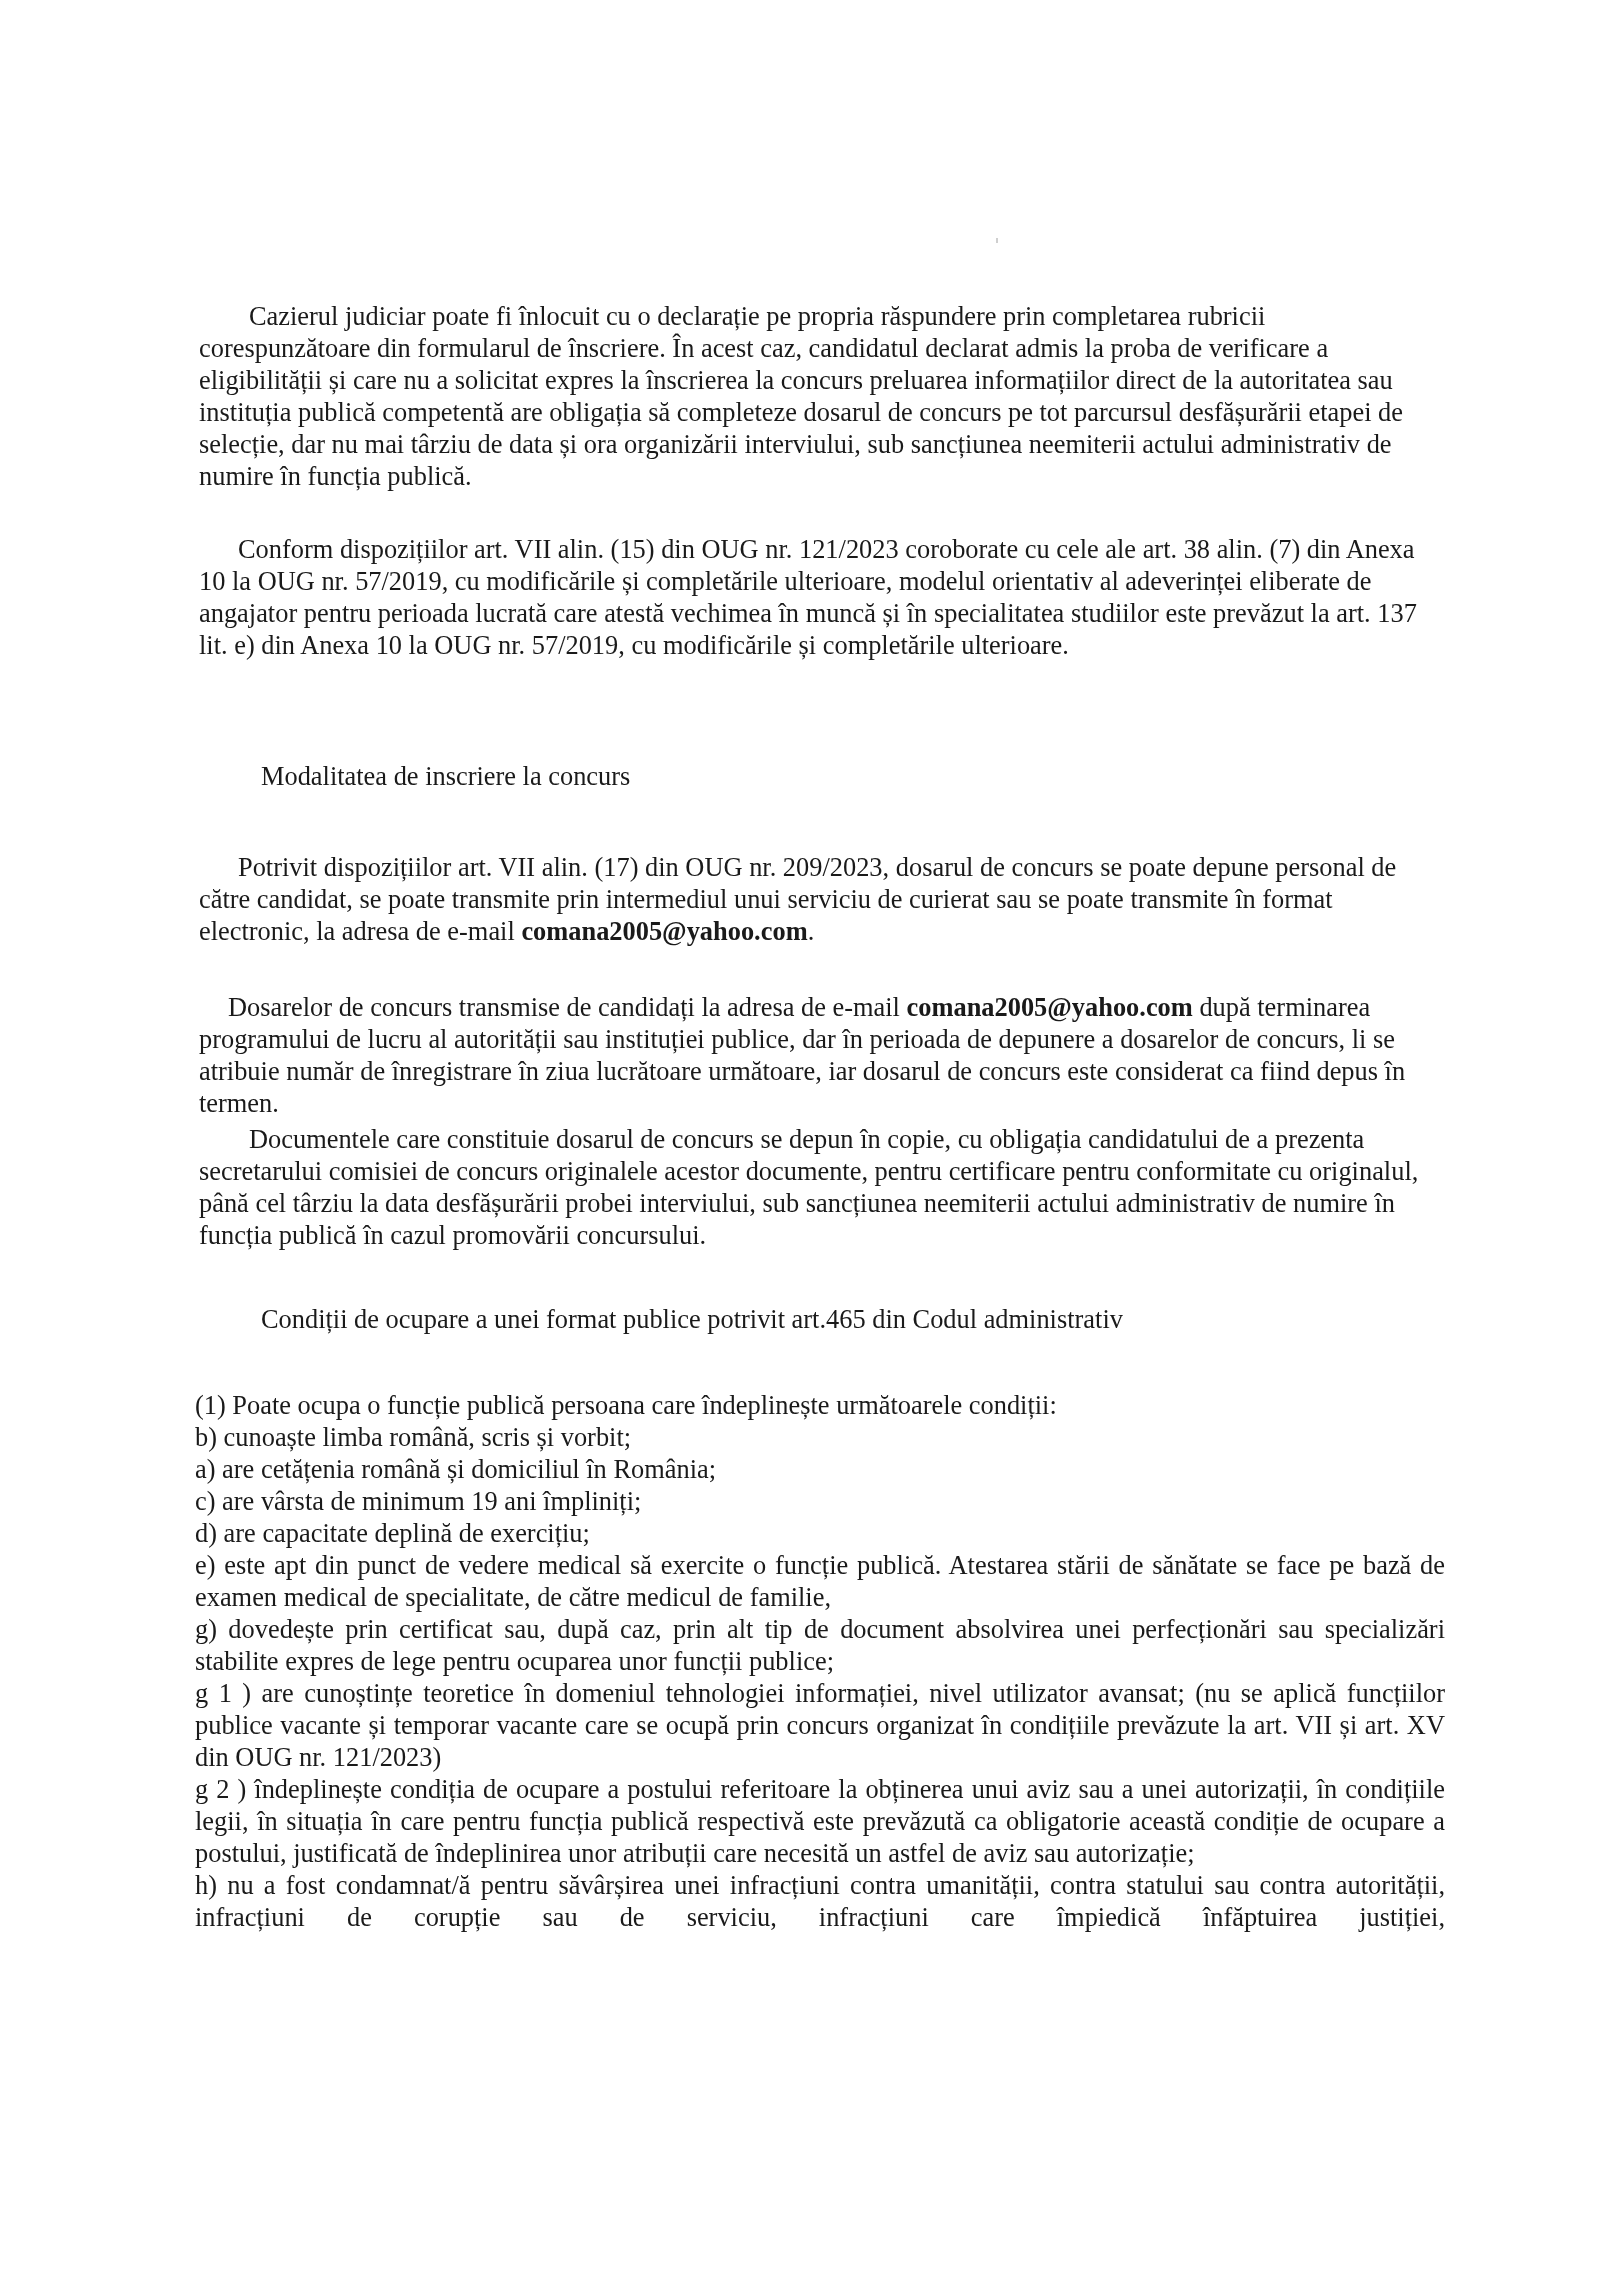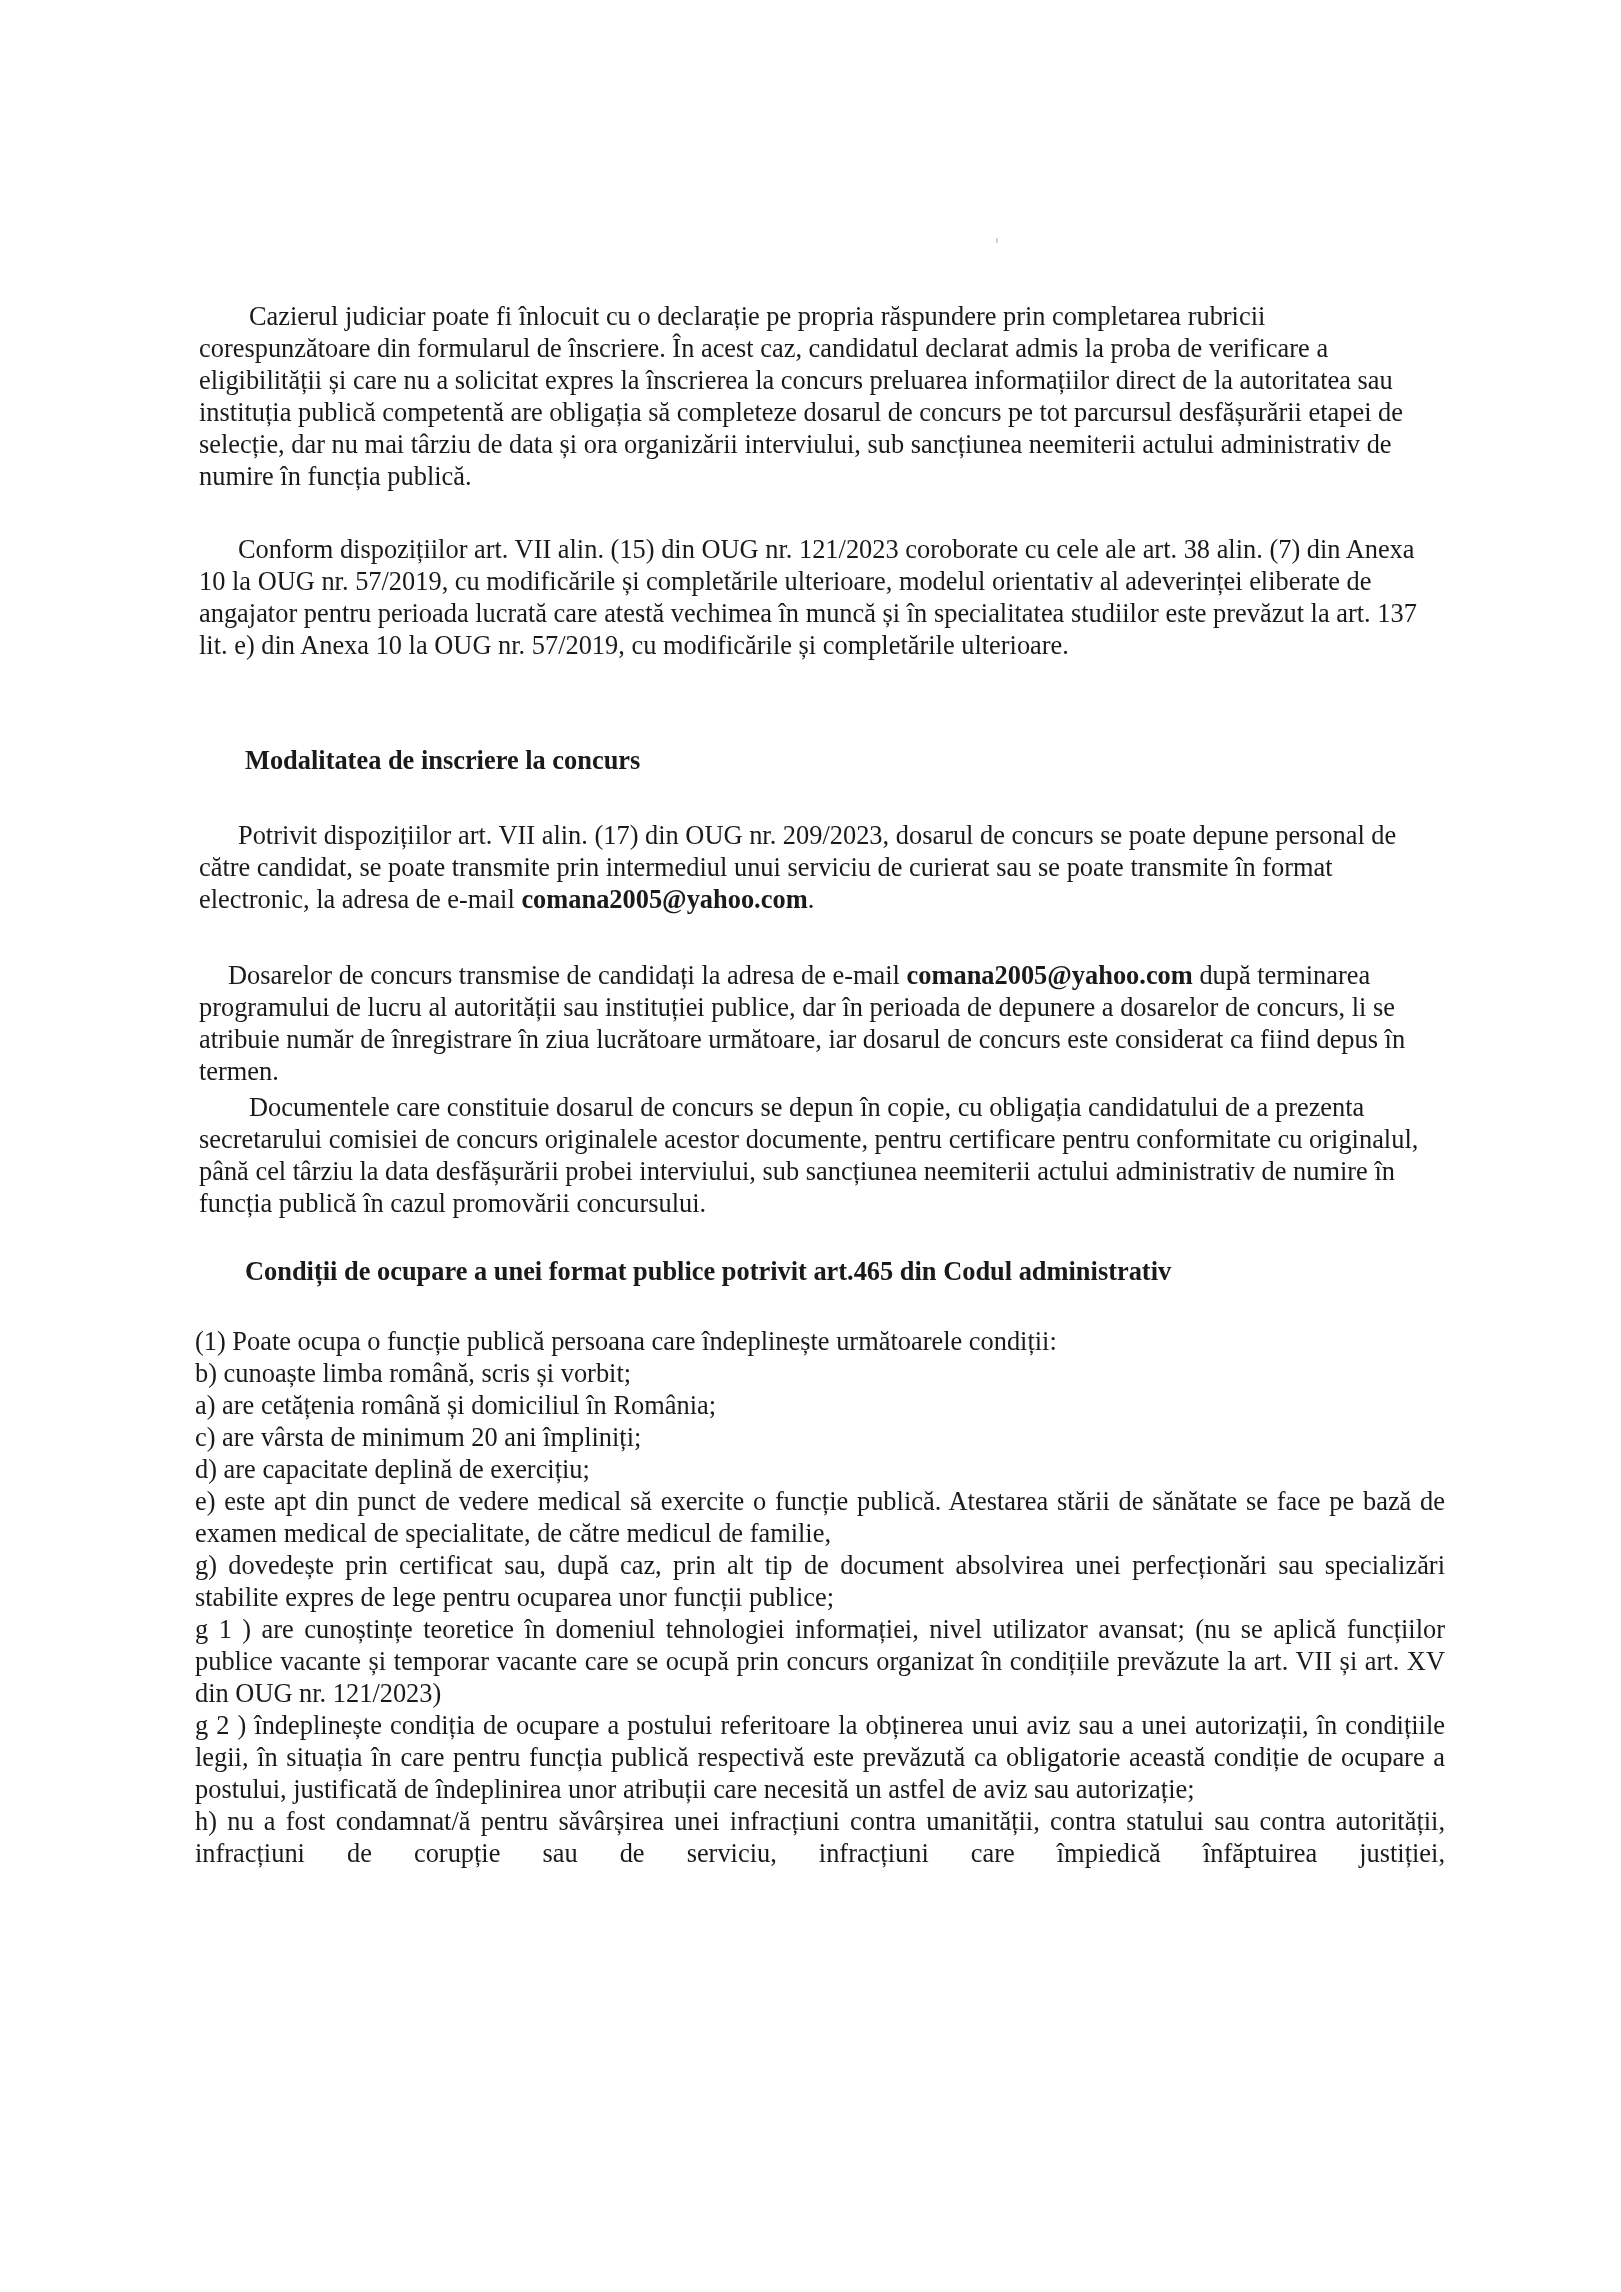--- a/index.html
+++ b/index.html
@@ -14,7 +14,7 @@
   .indent-sm { text-indent: 39px; }
   .indent-xs { text-indent: 29px; }
   .heading {
-    font-weight: bold; margin: 0; padding-left: 50px;
+    font-weight: normal; margin: 16px; padding-left: 50px;
   }
   .justify { text-align: justify; }
   .justify-last { text-align: justify; text-align-last: justify; }

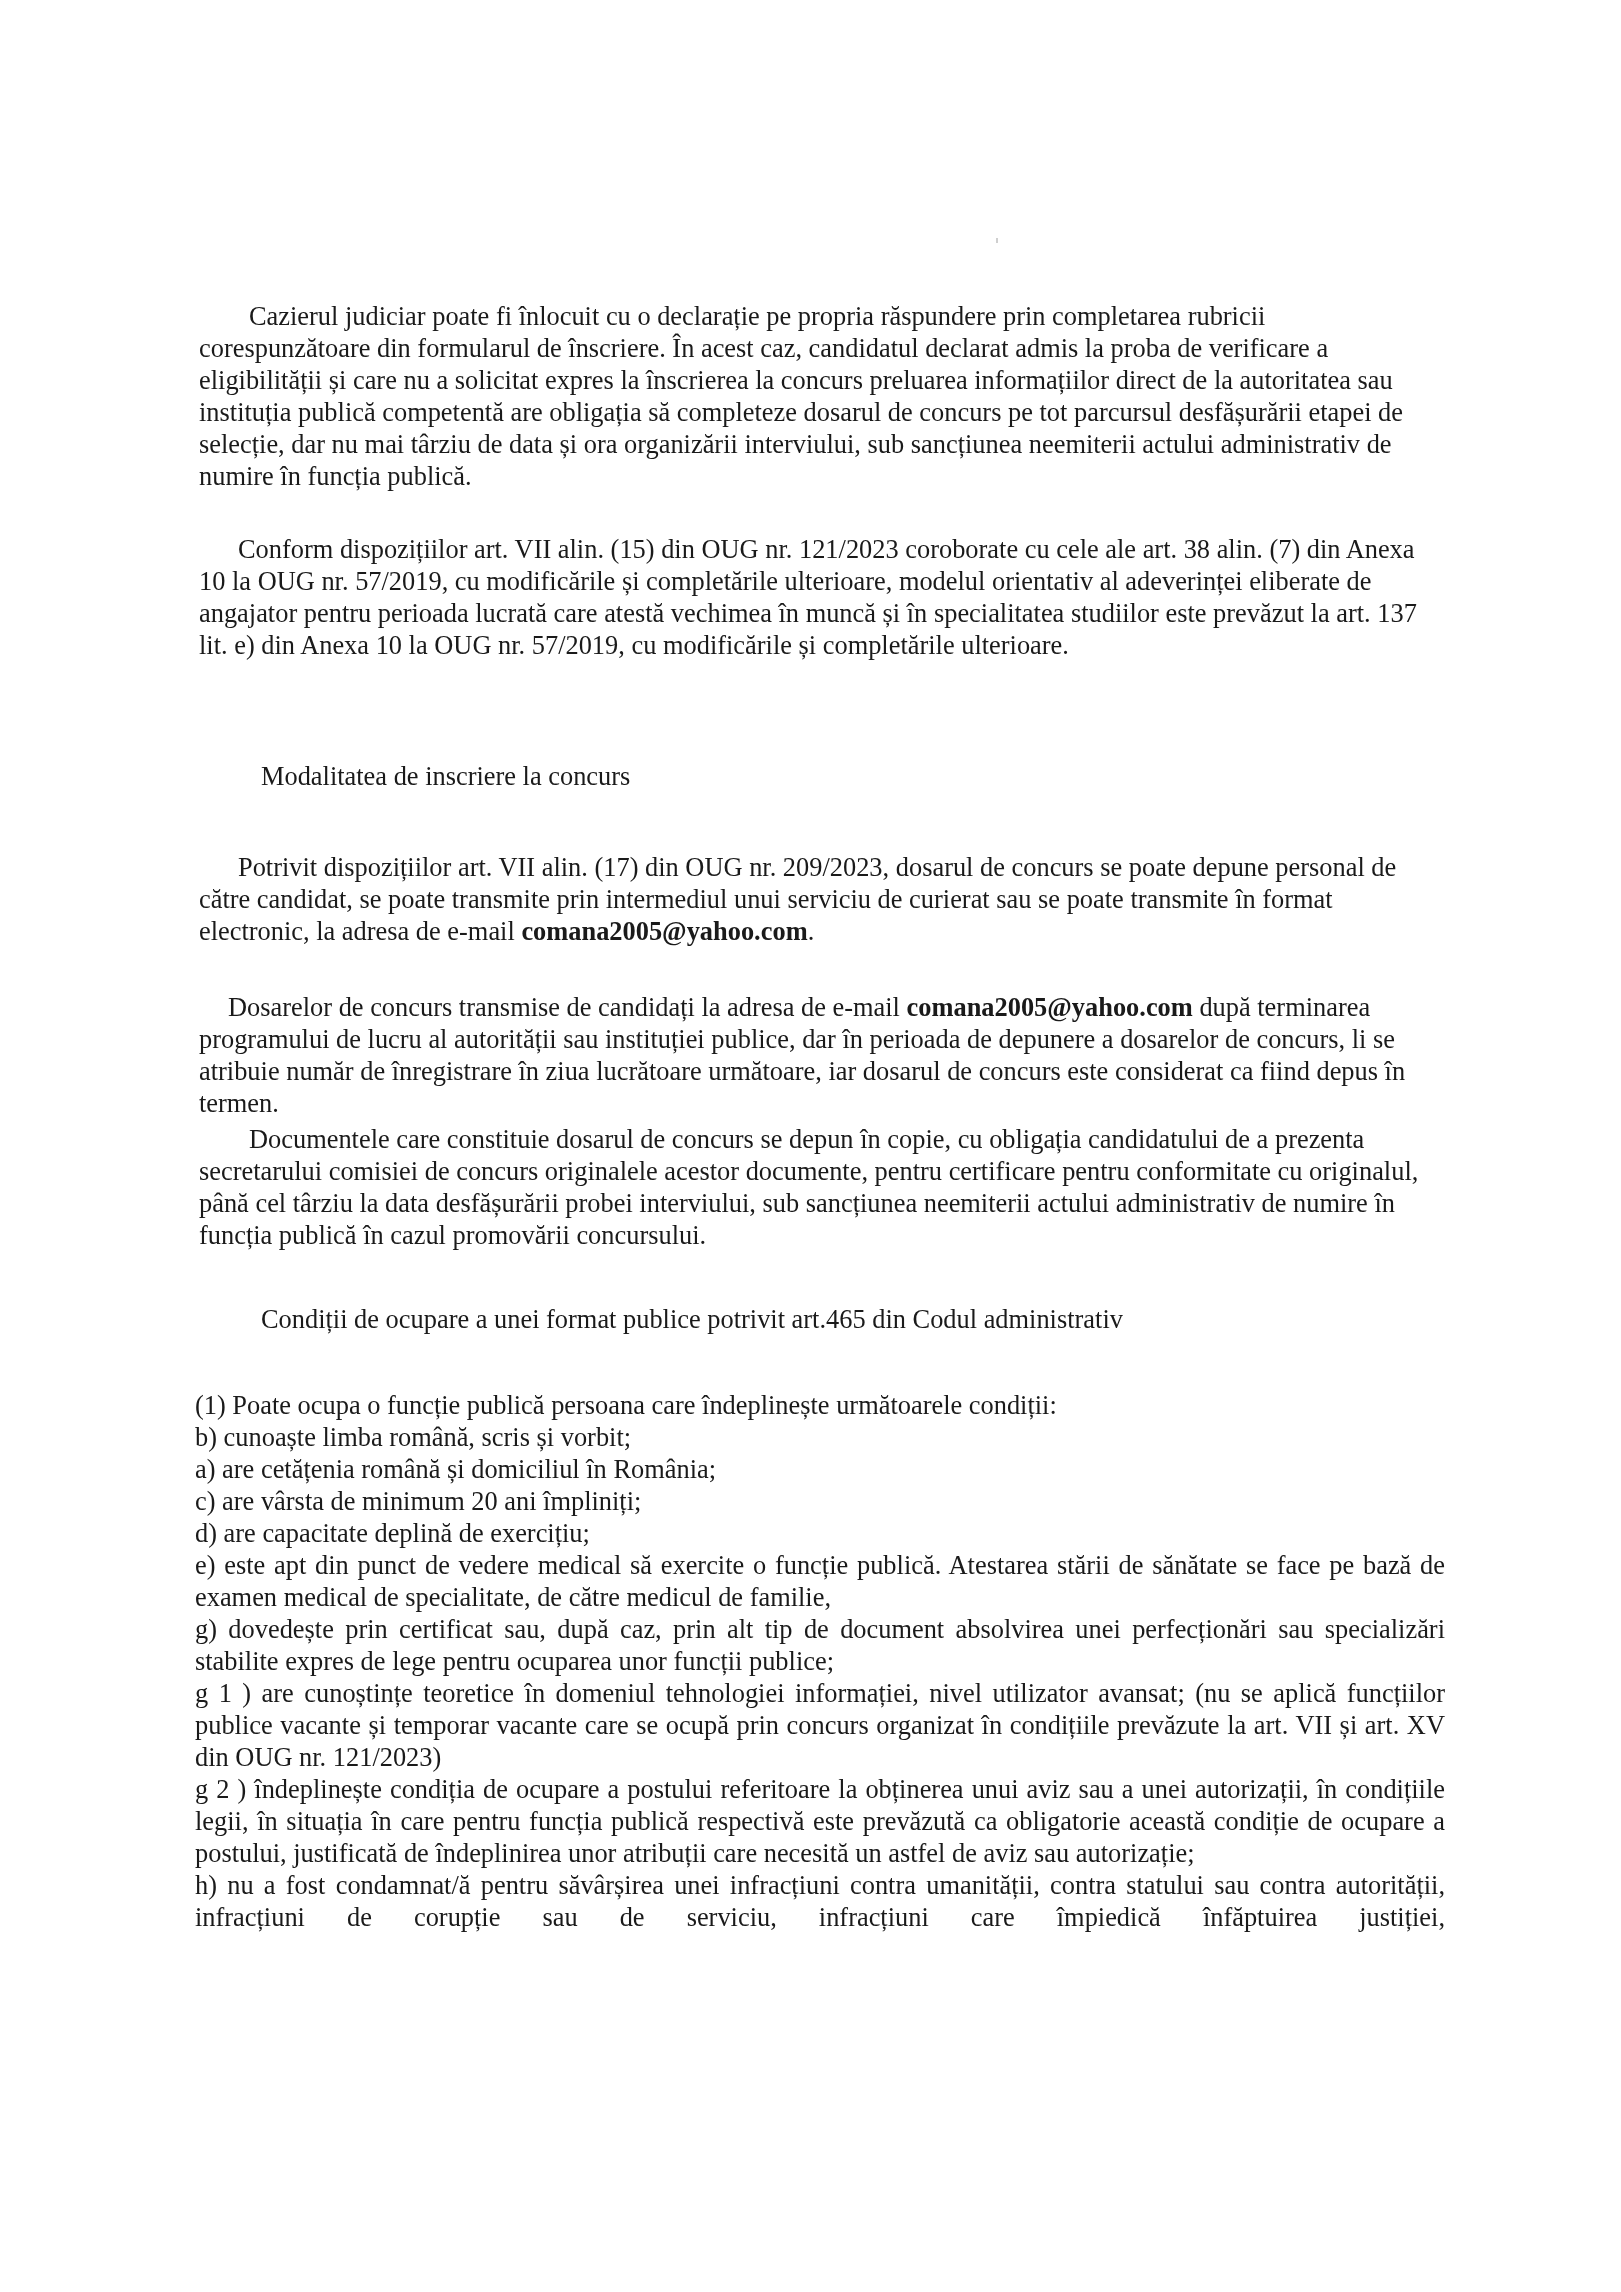--- a/index.html
+++ b/index.html
@@ -56,7 +56,7 @@
   <p class="list-item">(1) Poate ocupa o funcție publică persoana care îndeplinește următoarele condiții:</p>
   <p class="list-item">b) cunoaște limba română, scris și vorbit;</p>
   <p class="list-item">a) are cetățenia română și domiciliul în România;</p>
-  <p class="list-item">c) are vârsta de minimum 20 ani împliniți;</p>
+  <p class="list-item">c) are vârsta de minimum 19 ani împliniți;</p>
   <p class="list-item">d) are capacitate deplină de exercițiu;</p>
   <p class="list-item justify">e) este apt din punct de vedere medical  să exercite o funcție publică. Atestarea stării de sănătate se face pe bază de examen medical de specialitate, de către medicul de familie,</p>
   <p class="list-item justify">g) dovedește prin certificat sau, după caz, prin alt tip de document absolvirea unei perfecționări sau specializări stabilite expres de lege pentru ocuparea unor funcții publice;</p>

